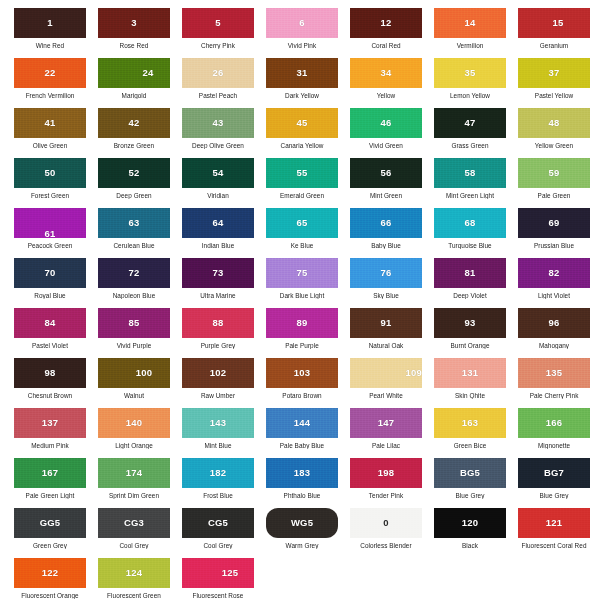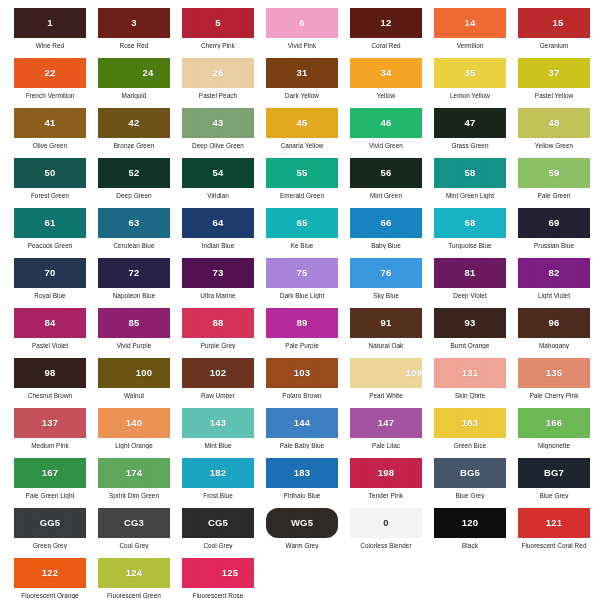--- a/index.html
+++ b/index.html
@@ -261,7 +261,7 @@
         <div class="swatch-name">Pale Green</div>
       </div>
       <div class="swatch-cell">
-        <div class="swatch-chip" style="background: #0f766e;">
+        <div class="swatch-chip" style="background: #a21caf; align-items: flex-end;">
           <span class="swatch-code">61</span>
         </div>
         <div class="swatch-name">Peacock Green</div>

